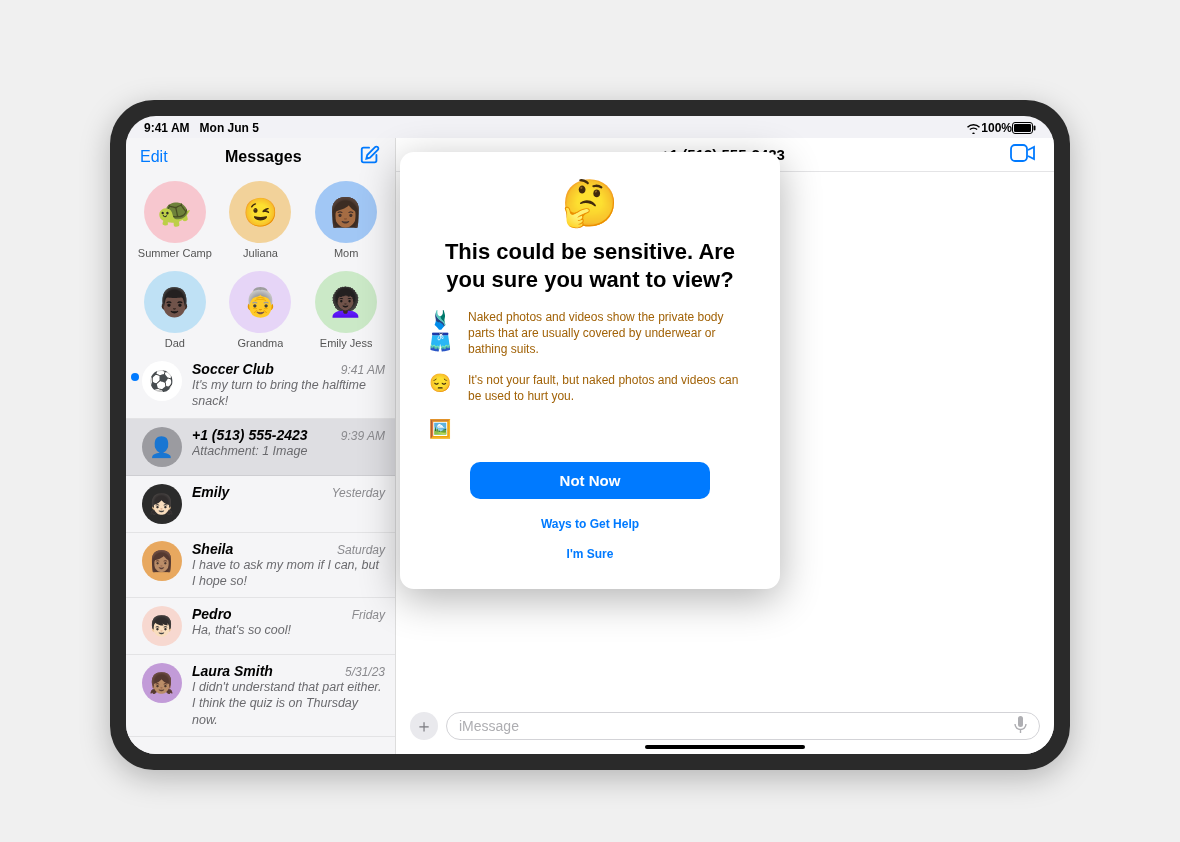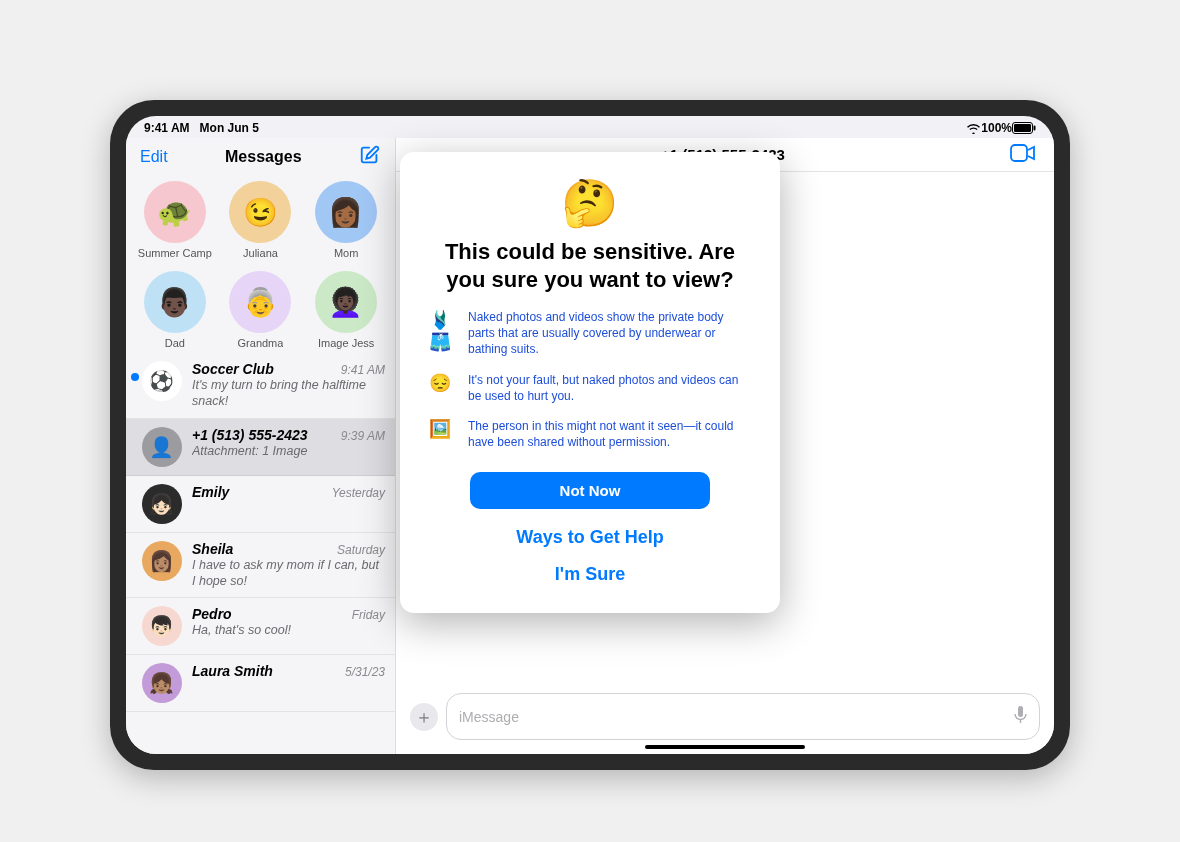--- a/index.html
+++ b/index.html
@@ -47,7 +47,7 @@
   .modal-bullets { display:flex; flex-direction:column; gap:14px; margin-bottom:22px; }
   .bullet { display:flex; gap:14px; align-items:flex-start; }
   .bullet-icon { width:26px; font-size:18px; text-align:center; flex-shrink:0; }
-  .bullet-text { font-size:12px; color:#1d4ed8; line-height:1.35; }
+  .bullet-text { font-size:12px; color:#a16207; line-height:1.35; }
   .modal-primary { display:block; width:240px; margin:0 auto 12px; padding:10px 0; background:#007aff; color:#fff; border:none; border-radius:10px; font-size:15px; font-weight:600; cursor:pointer; }
   .modal-link { display:block; color:#007aff; font-size:18px; font-weight:600; background:none; border:none; margin:4px auto; padding:6px; cursor:pointer; }
 </style>

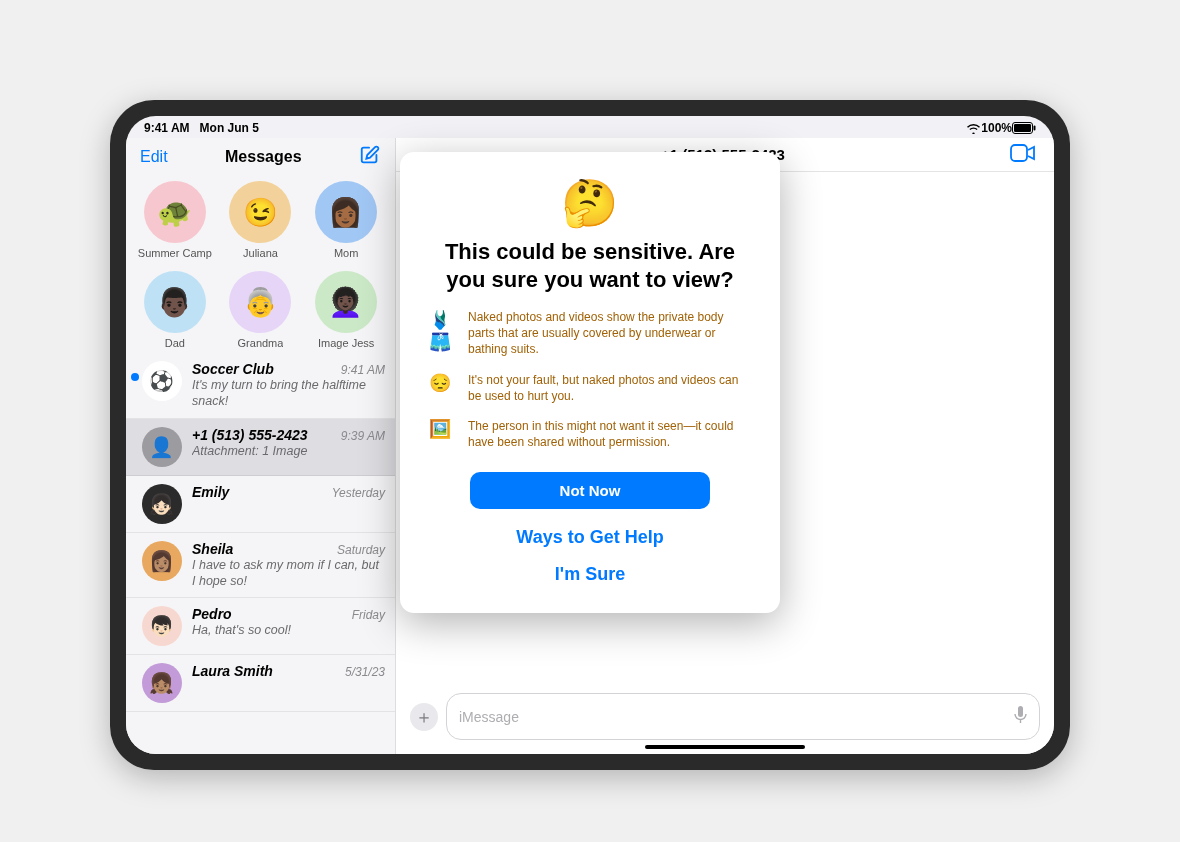--- a/index.html
+++ b/index.html
@@ -118,7 +118,7 @@
               </div>
               <div class="pinned-item">
                 <div class="avatar-circle" style="background:#cbe9c7">👩🏿‍🦱</div>
-                <div class="pinned-label">Image Jess</div>
+                <div class="pinned-label">Emily Jess</div>
               </div>
             </div>
           </div>

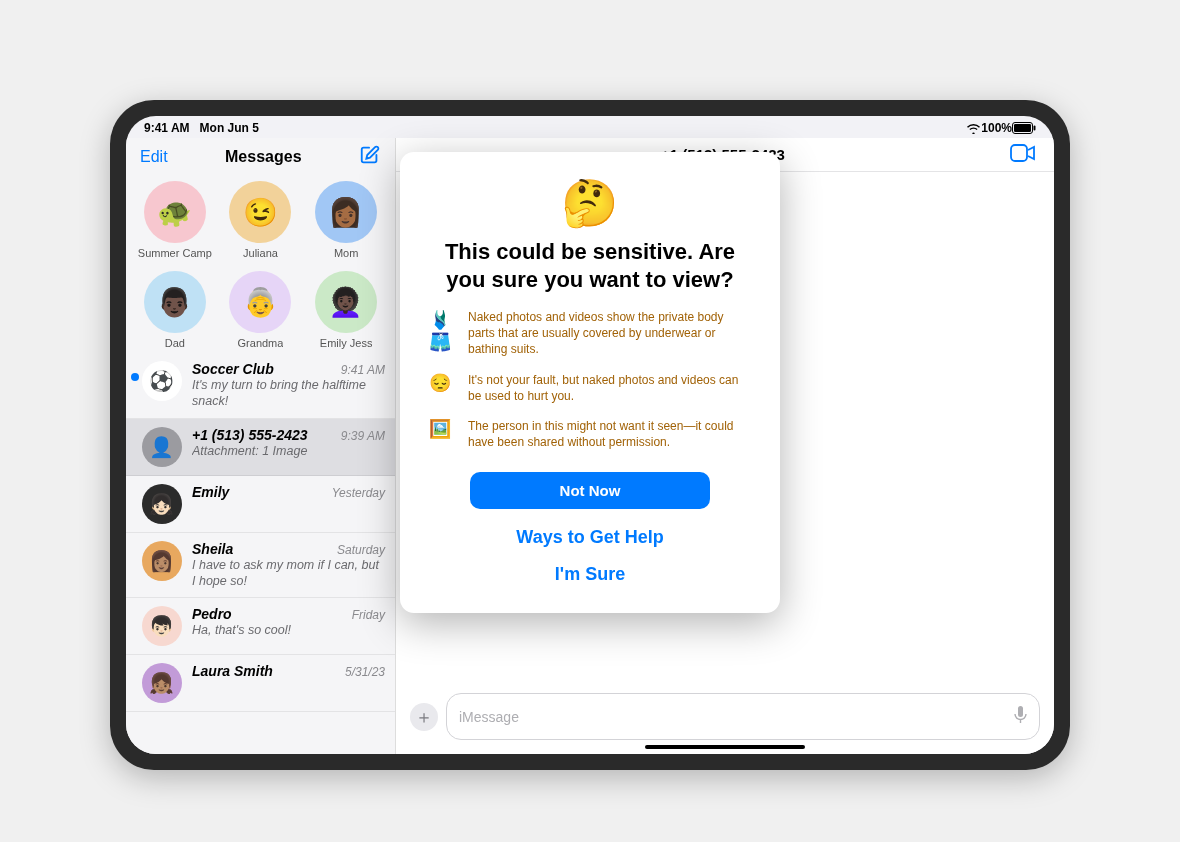--- a/index.html
+++ b/index.html
@@ -234,7 +234,6 @@
             </div>
             <div class="bullet">
               <div class="bullet-icon">🖼️</div>
-              <div class="bullet-text">The person in this might not want it seen—it could have been shared without permission.</div>
             </div>
           </div>
         <button class="modal-primary">Not Now</button>

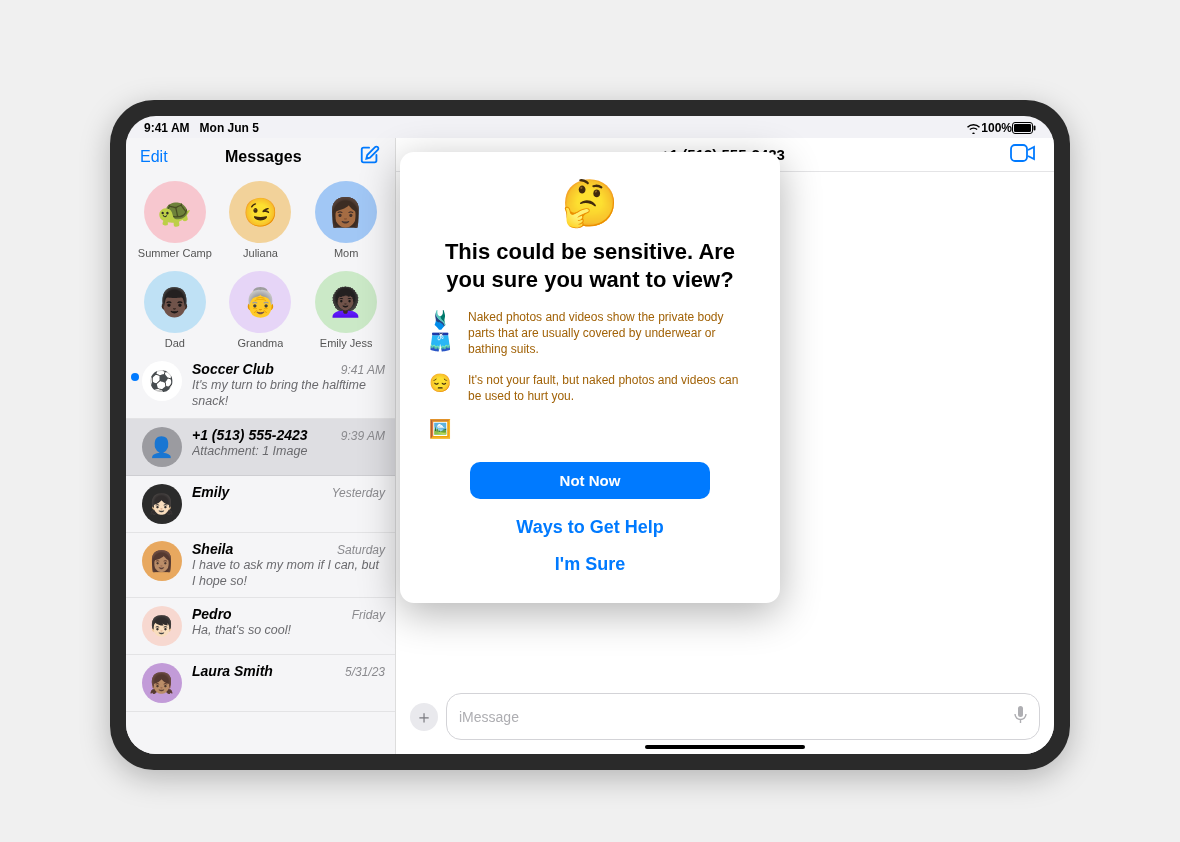--- a/index.html
+++ b/index.html
@@ -49,7 +49,7 @@
   .bullet-icon { width:26px; font-size:18px; text-align:center; flex-shrink:0; }
   .bullet-text { font-size:12px; color:#a16207; line-height:1.35; }
   .modal-primary { display:block; width:240px; margin:0 auto 12px; padding:10px 0; background:#007aff; color:#fff; border:none; border-radius:10px; font-size:15px; font-weight:600; cursor:pointer; }
-  .modal-link { display:block; color:#007aff; font-size:18px; font-weight:600; background:none; border:none; margin:4px auto; padding:6px; cursor:pointer; }
+  .modal-link { display:block; color:#007aff; font-size:12px; font-weight:600; background:none; border:none; margin:4px auto; padding:6px; cursor:pointer; }
 </style>
 </head>
 <body>

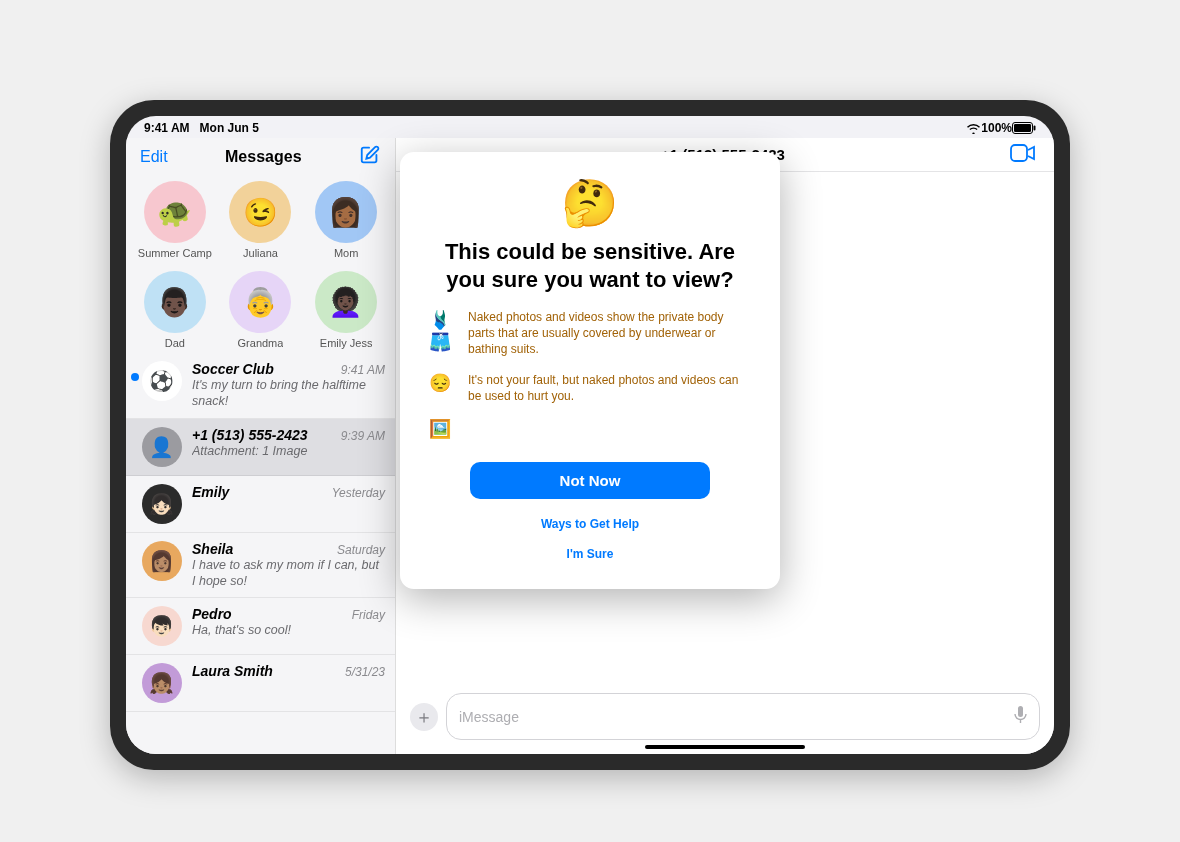--- a/index.html
+++ b/index.html
@@ -186,6 +186,7 @@
         <span class="convo-name">Laura Smith</span>
         <span class="convo-time">5/31/23</span>
       </div>
+      <div class="convo-preview">I didn't understand that part either. I think the quiz is on Thursday now.</div>
     </div>
             </div>
           </div>

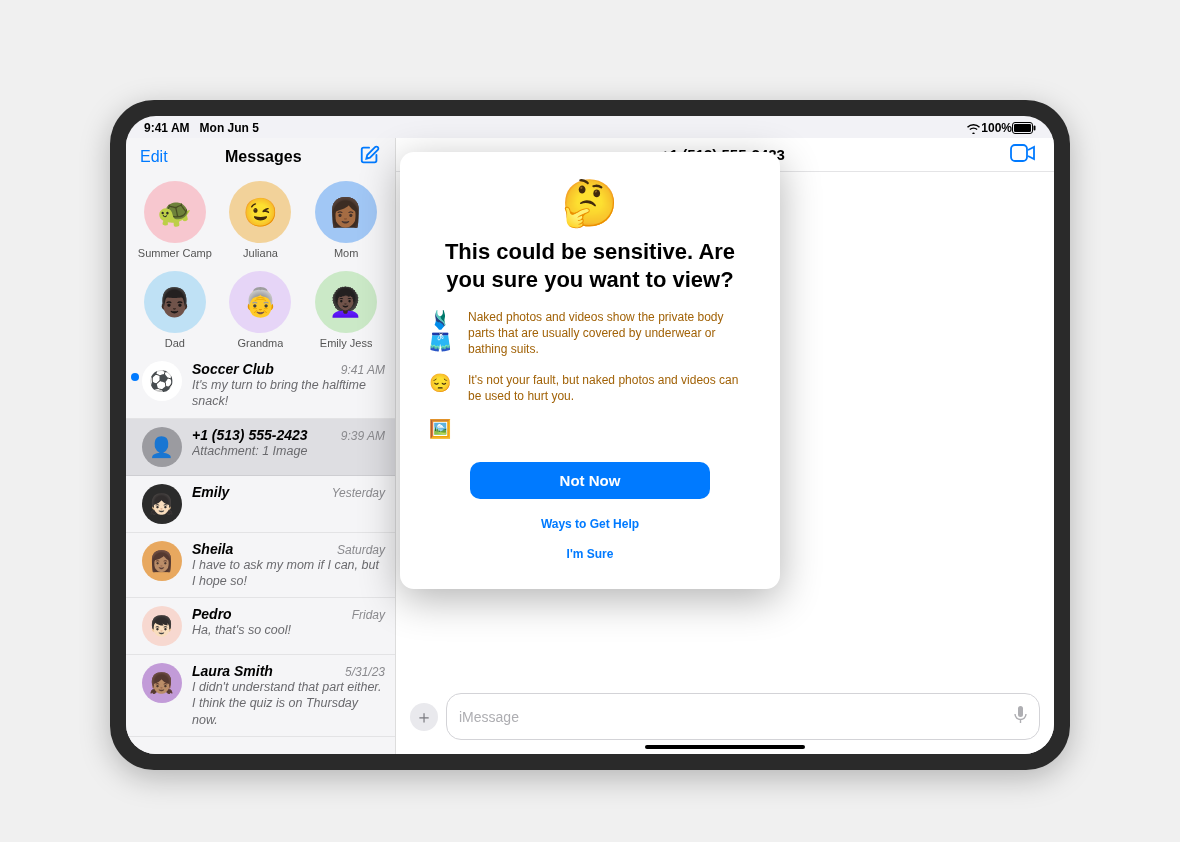--- a/index.html
+++ b/index.html
@@ -37,7 +37,7 @@
   .chat-body { flex: 1; }
   .input-bar { display: flex; align-items: center; padding: 8px 14px 14px; gap: 8px; }
   .plus-btn { width: 28px; height: 28px; border-radius: 50%; background: #e9e9ed; border: none; color: #7b7b80; font-size: 18px; display:flex; align-items:center; justify-content:center; }
-  .msg-input { flex: 1; height: 47px; border-radius: 15px; border: 1px solid #d3d3d7; padding: 0 12px; font-size: 14px; color: #aeaeb2; background:#fff; display:flex; align-items:center; justify-content:space-between; }
+  .msg-input { flex: 1; height: 28px; border-radius: 15px; border: 1px solid #d3d3d7; padding: 0 12px; font-size: 14px; color: #aeaeb2; background:#fff; display:flex; align-items:center; justify-content:space-between; }
   .mic-icon { color:#aeaeb2; }
   .home-indicator { position:absolute; bottom:5px; left:50%; transform:translateX(-50%); width:160px; height:4px; background:#000; border-radius:3px; }
   .modal-scrim { position:absolute; inset:0; display:flex; align-items:flex-start; justify-content:center; padding-top:36px; pointer-events:none; }

